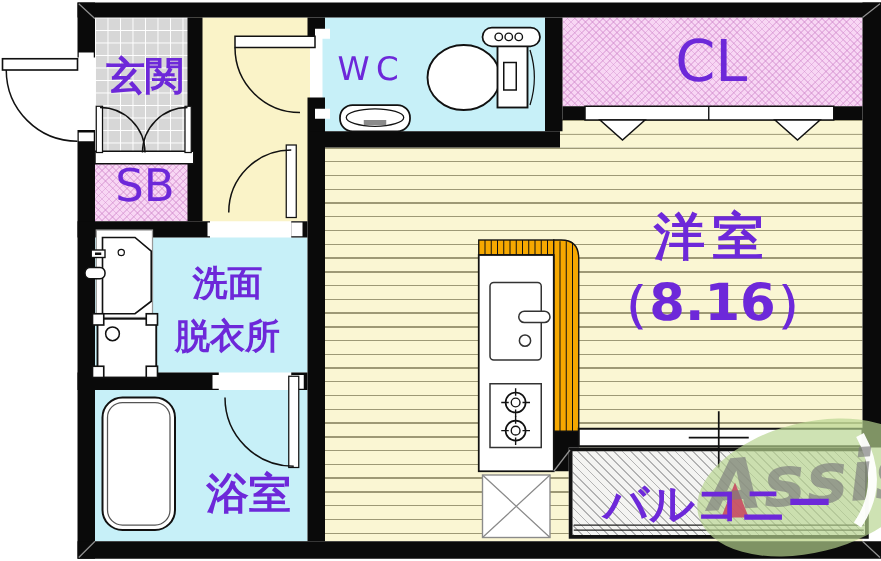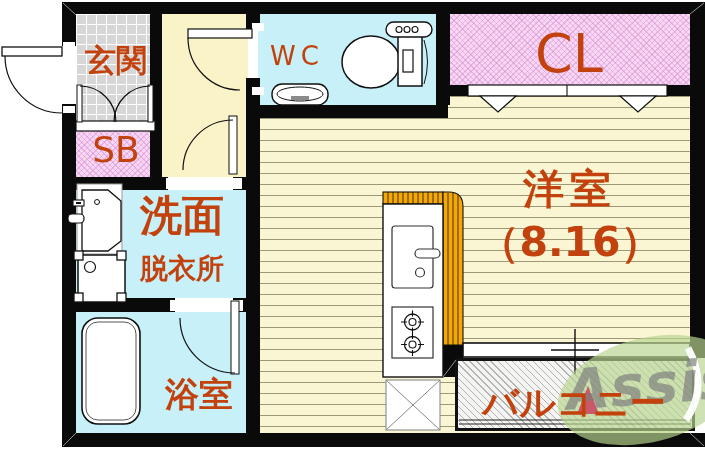--- a/index.html
+++ b/index.html
@@ -32,7 +32,7 @@
     border:3px solid #111;box-sizing:border-box;
   }
   .label{
-    position:absolute;text-align:center;color:#c2410c;font-weight:600;
+    position:absolute;text-align:center;color:#6d28d9;font-weight:600;
     white-space:nowrap;pointer-events:none;
   }
   svg.overlay{position:absolute;left:0;top:0;pointer-events:none;}

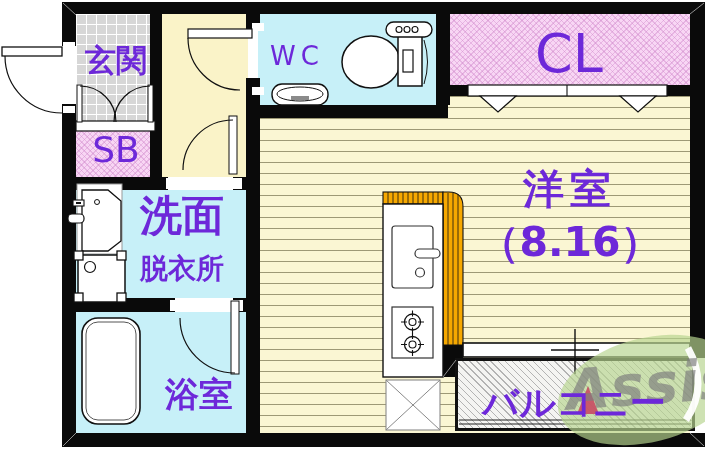--- a/index.html
+++ b/index.html
@@ -211,7 +211,7 @@
   <div class="label" style="left:76px;top:40px;width:80px;font-size:31px;">玄関</div>
   <div class="label" style="left:76px;top:129px;width:80px;font-size:36px;font-weight:500;">SB</div>
   <div class="label" style="left:258px;top:41px;width:78px;font-size:26px;letter-spacing:5px;font-weight:500;">WC</div>
-  <div class="label" style="left:450px;top:22px;width:238px;font-size:54px;font-weight:500;">CL</div>
+  <div class="label" style="left:450px;top:22px;width:238px;font-size:46px;font-weight:500;">CL</div>
   <div class="label" style="left:118px;top:188px;width:128px;font-size:42px;text-align:center;">洗面</div>
   <div class="label" style="left:112px;top:250px;width:140px;font-size:28px;">脱衣所</div>
   <div class="label" style="left:147px;top:372px;width:104px;font-size:34px;font-family:Liberation Mono, monospace;">浴室</div>

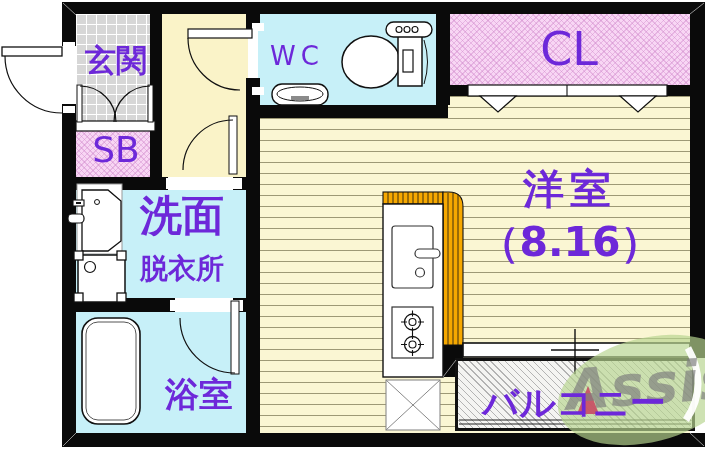--- a/index.html
+++ b/index.html
@@ -212,7 +212,7 @@
   <div class="label" style="left:76px;top:129px;width:80px;font-size:36px;font-weight:500;">SB</div>
   <div class="label" style="left:258px;top:41px;width:78px;font-size:26px;letter-spacing:5px;font-weight:500;">WC</div>
   <div class="label" style="left:450px;top:22px;width:238px;font-size:46px;font-weight:500;">CL</div>
-  <div class="label" style="left:118px;top:188px;width:128px;font-size:42px;text-align:center;">洗面</div>
+  <div class="label" style="left:118px;top:208px;width:128px;font-size:28px;text-align:center;">洗面</div>
   <div class="label" style="left:112px;top:250px;width:140px;font-size:28px;">脱衣所</div>
   <div class="label" style="left:147px;top:372px;width:104px;font-size:34px;font-family:Liberation Mono, monospace;">浴室</div>
   <div class="label" style="left:455px;top:162px;width:230px;font-size:41px;letter-spacing:6px;font-family:Liberation Mono, monospace;">洋室</div>

